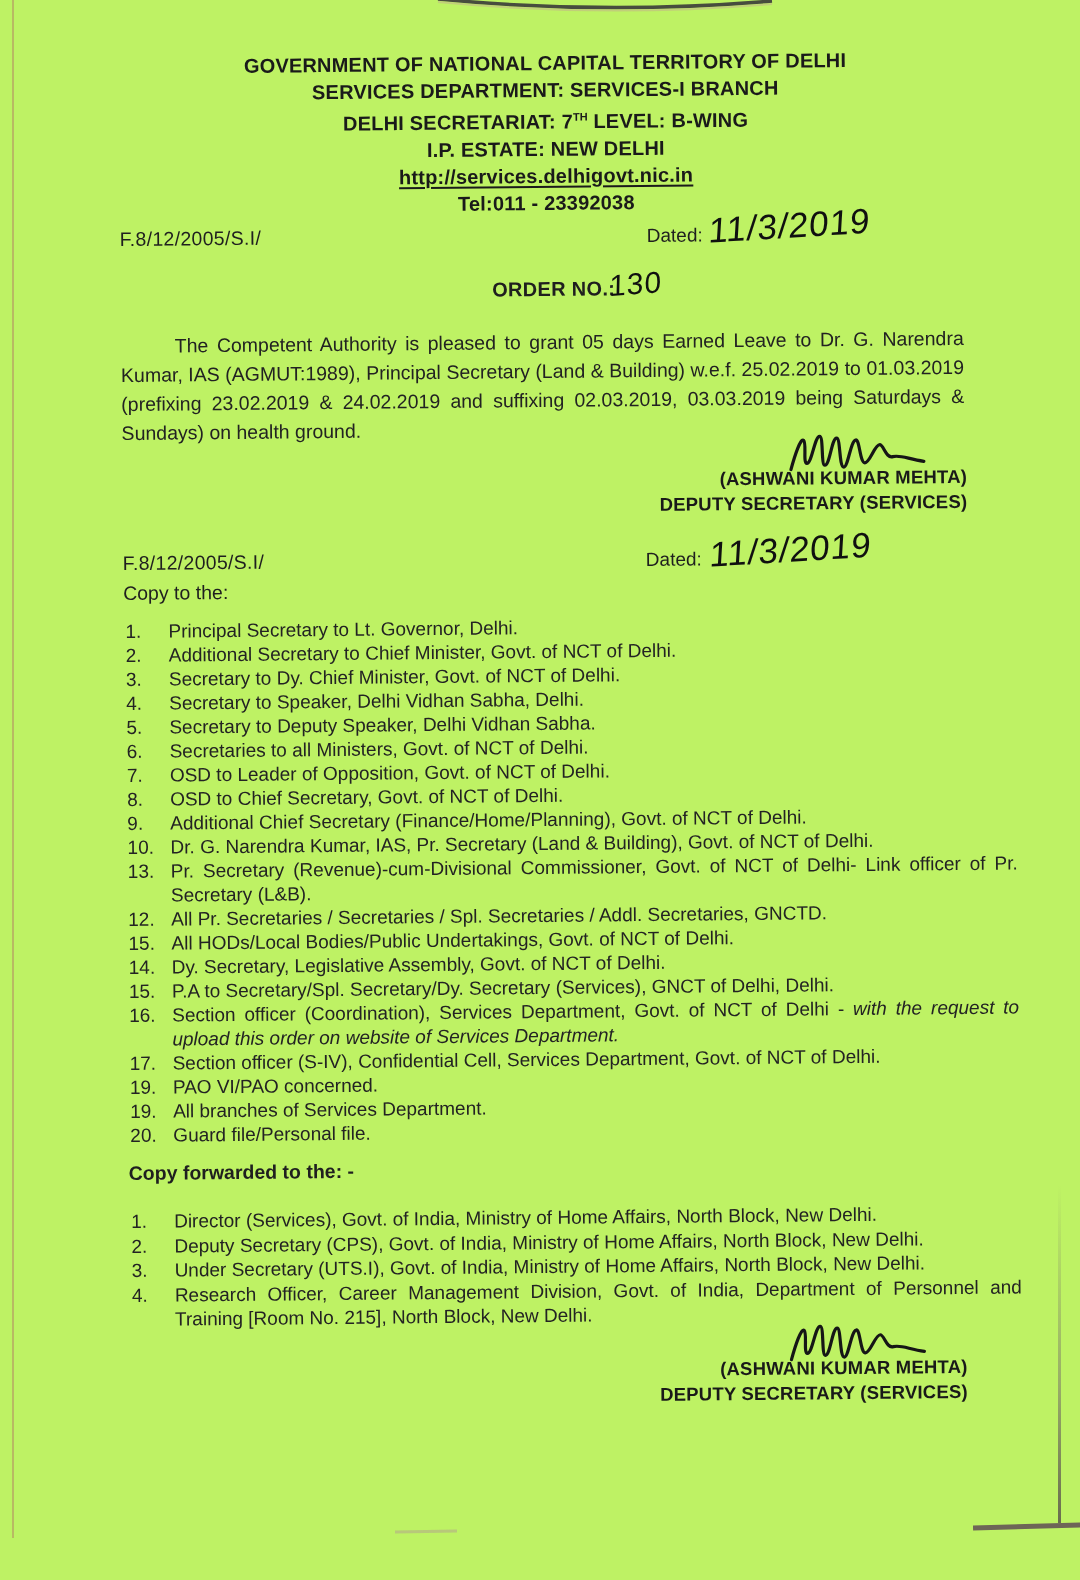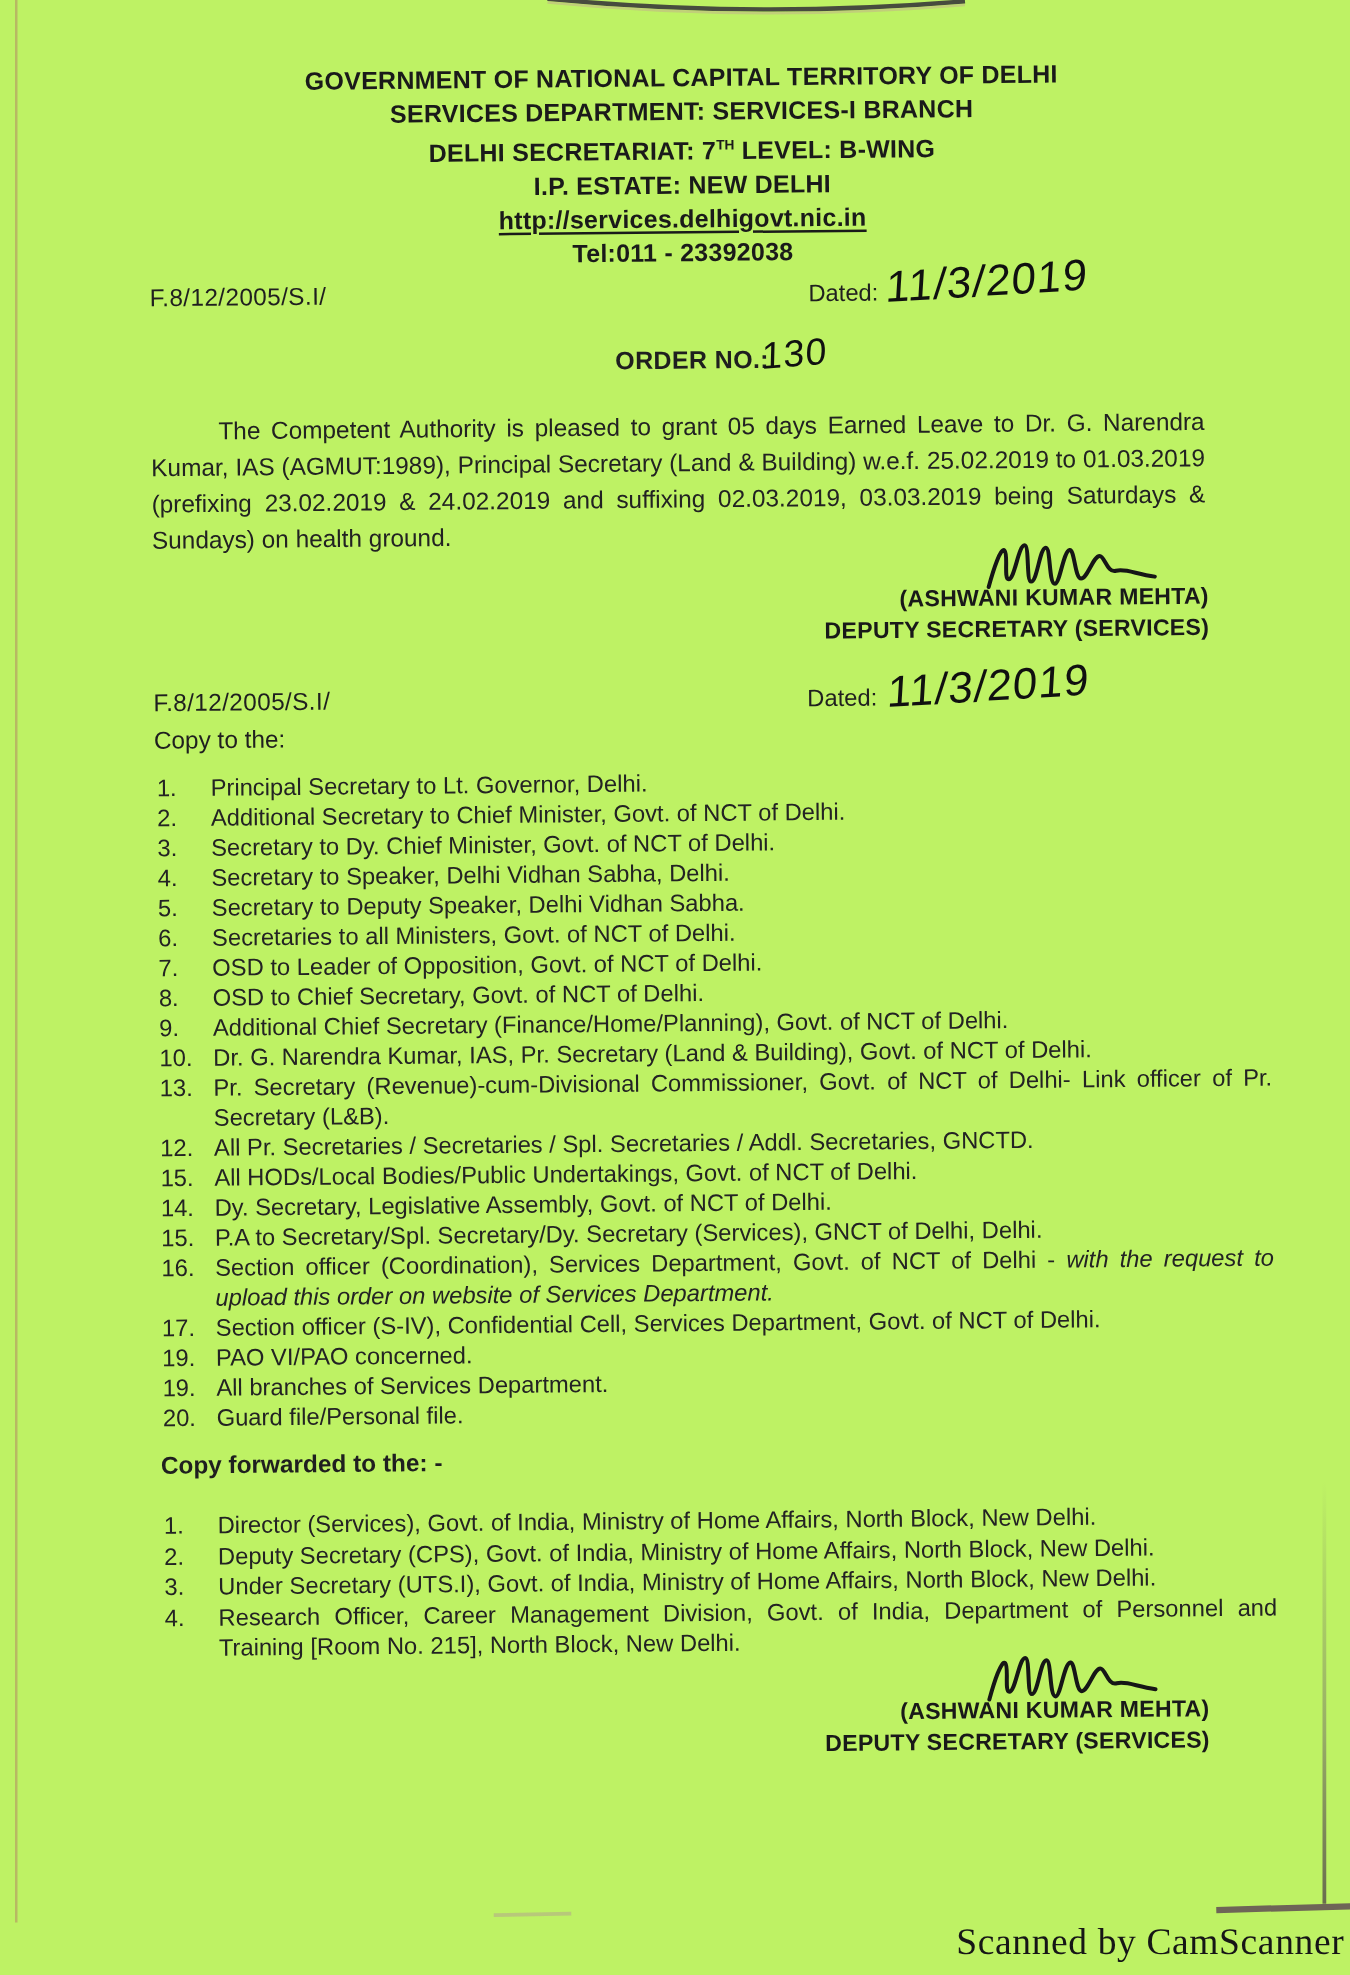--- a/index.html
+++ b/index.html
@@ -232,7 +232,6 @@
 
   </div>
 
-  <div class="abs watermark">Scanned by CamScanner</div>
 </div>
 
 </body></html>

